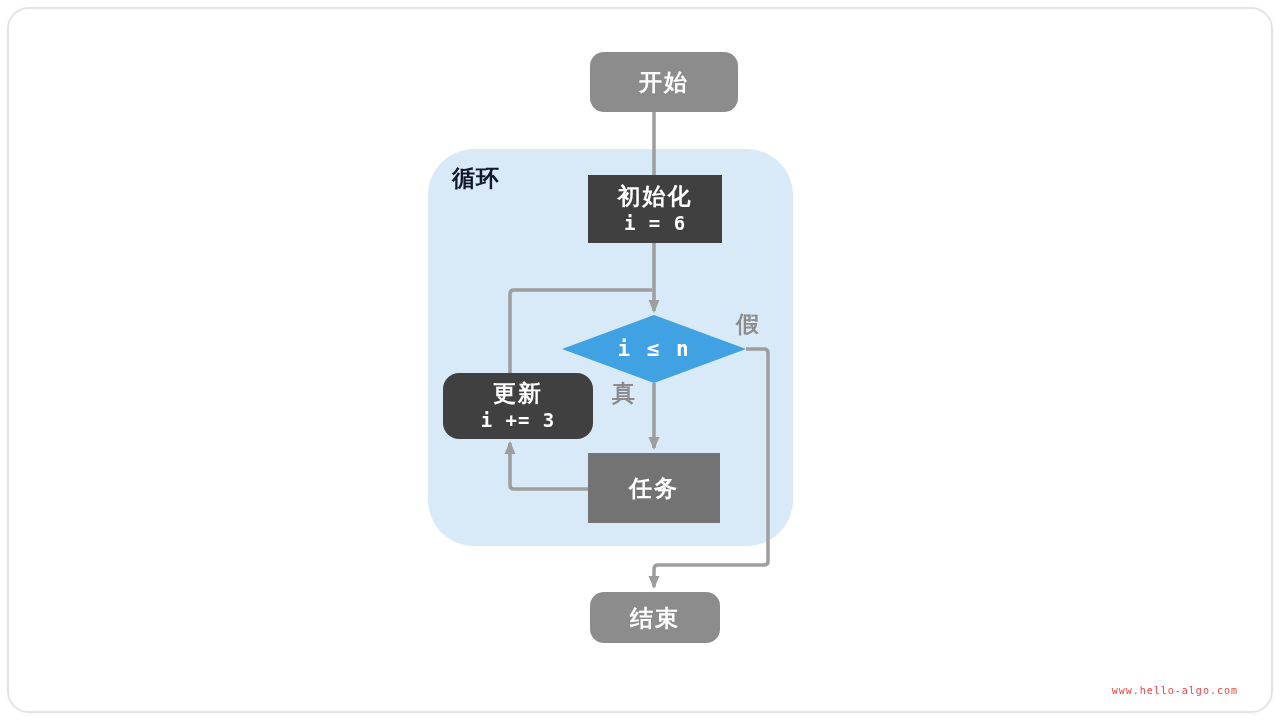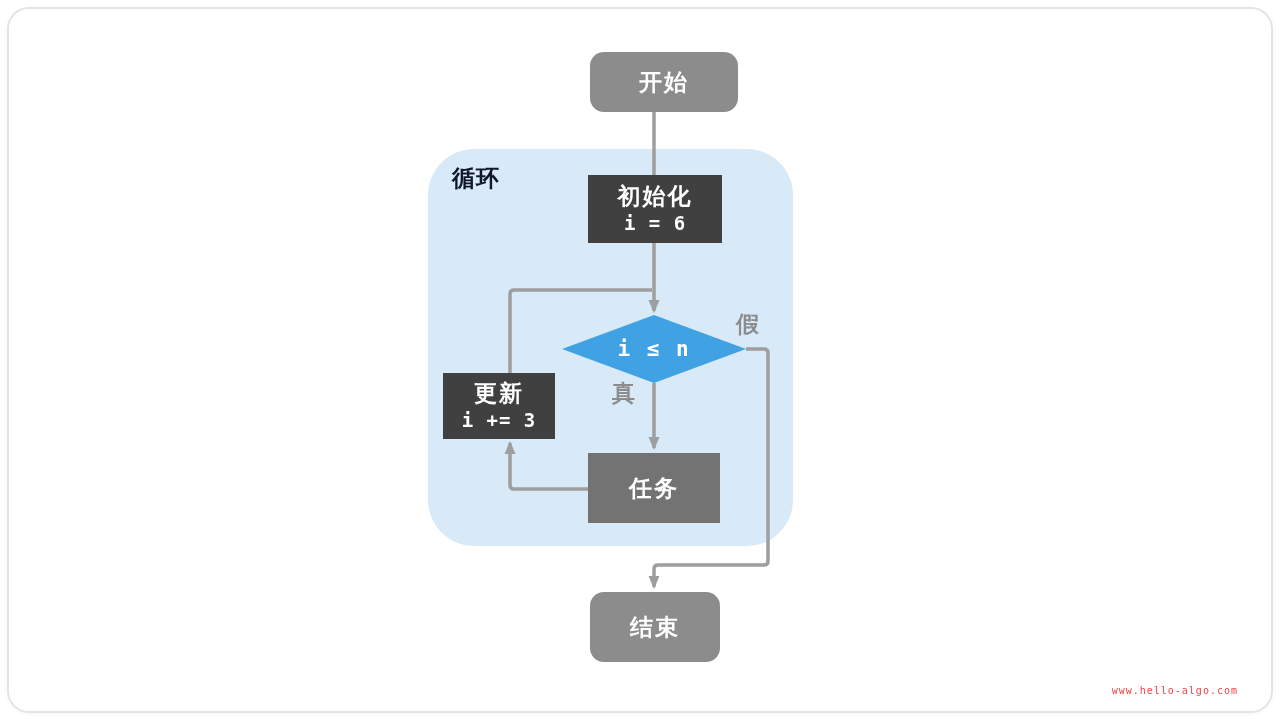--- a/index.html
+++ b/index.html
@@ -37,7 +37,7 @@
   .node-green { background: #737373; }
   .n-start  { left: 590px; top: 52px;  width: 148px; height: 60px; }
   .n-init   { left: 588px; top: 175px; width: 134px; height: 68px; }
-  .n-update { left: 443px; top: 373px; width: 112px; height: 66px; }
+  .n-update { left: 443px; top: 373px; width: 150px; height: 66px; border-radius: 16px; }
   .n-task   { left: 588px; top: 453px; width: 132px; height: 70px; }
   .n-end    { left: 590px; top: 592px; width: 130px; height: 70px; }
   .cond-text {

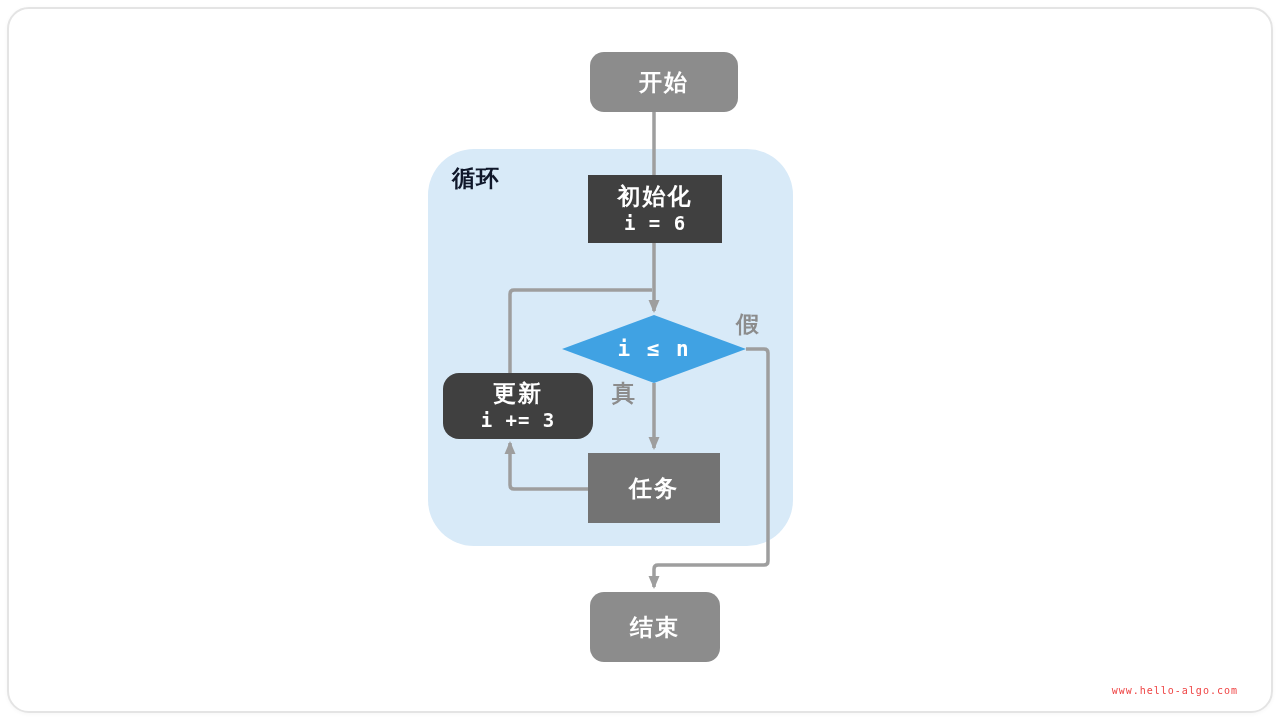--- a/index.html
+++ b/index.html
@@ -39,7 +39,7 @@
   .n-init   { left: 588px; top: 175px; width: 134px; height: 68px; }
   .n-update { left: 443px; top: 373px; width: 150px; height: 66px; border-radius: 16px; }
   .n-task   { left: 588px; top: 453px; width: 132px; height: 70px; }
-  .n-end    { left: 590px; top: 592px; width: 130px; height: 70px; }
+  .n-end    { left: 590px; top: 592px; width: 130px; height: 51px; }
   .cond-text {
     position: absolute; left: 562px; top: 315px; width: 184px; height: 68px;
     display: flex; align-items: center; justify-content: center;

